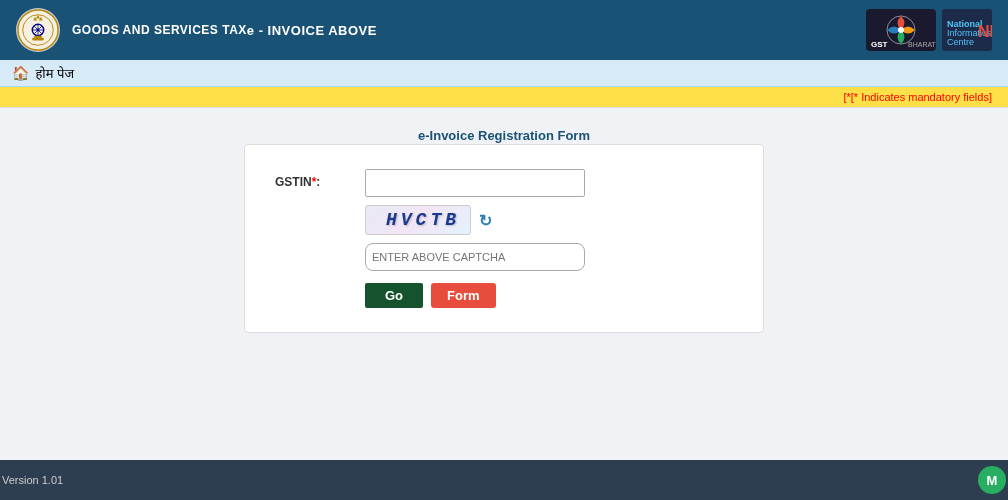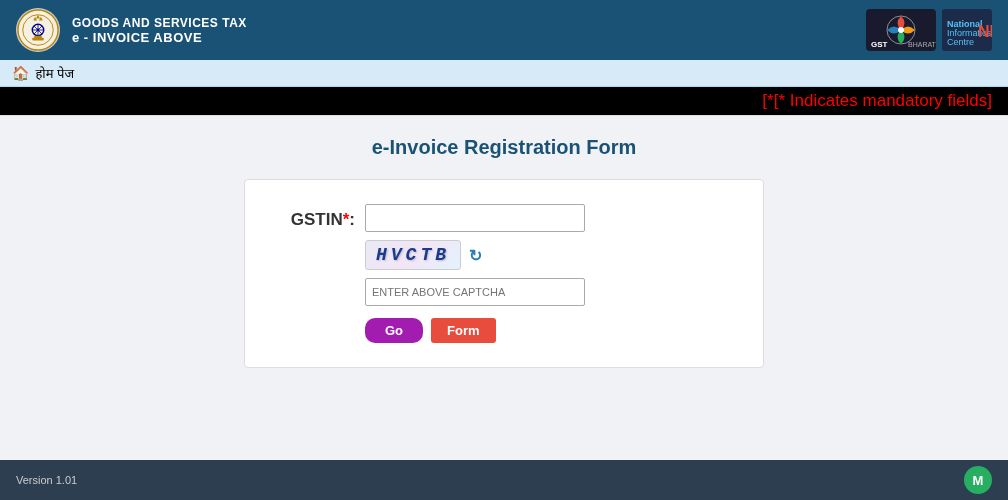--- a/index.html
+++ b/index.html
@@ -33,7 +33,7 @@
     .header-title {
       color: #fff;
       display: flex;
-      flex-direction: column;
+      flex-direction: row;
     }
     .header-title .line1 {
       font-size: 12px;

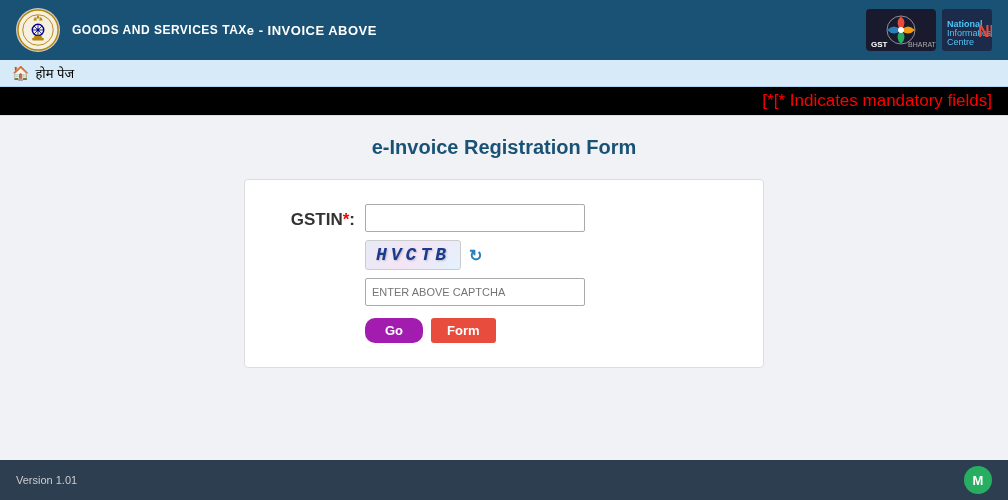--- a/index.html
+++ b/index.html
@@ -75,9 +75,9 @@
     .mandatory-note {
       text-align: right;
       padding: 4px 16px;
-      font-size: 17px;
+      font-size: 11px;
       color: #333;
-      background: #000000;
+      background: #fde047;
       border-bottom: 1px solid #ddd;
     }
     .mandatory-note span { color: red; }

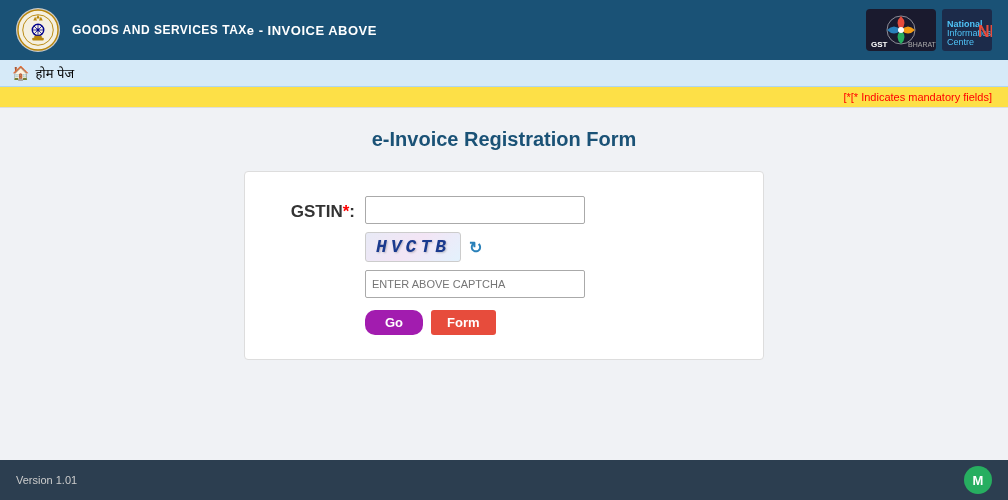--- a/index.html
+++ b/index.html
@@ -90,10 +90,10 @@
     }
     .form-title {
       text-align: center;
-      font-size: 20px;
+      font-size: 13px;
       color: #1a5276;
       font-weight: bold;
-      margin-bottom: 20px;
+      margin-bottom: 1px;
     }
     .form-card {
       background: #fff;

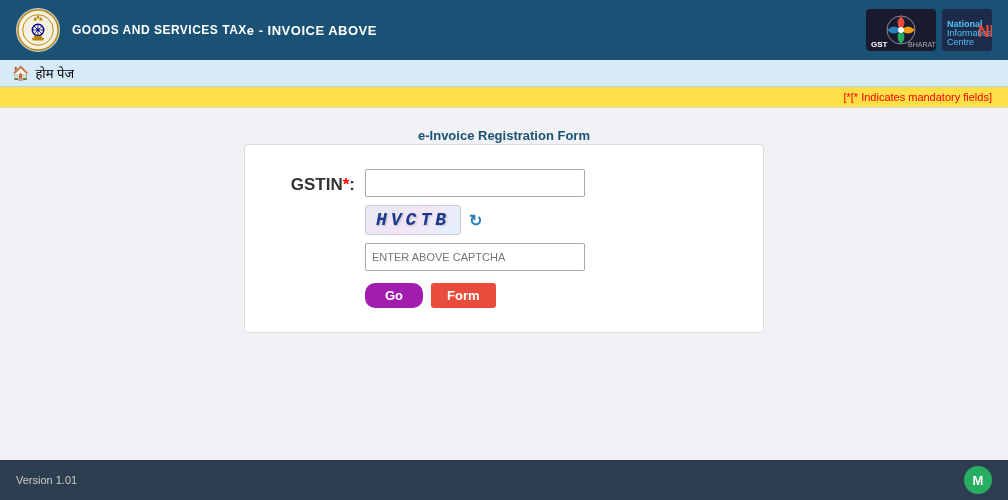--- a/index.html
+++ b/index.html
@@ -110,12 +110,12 @@
       margin-bottom: 12px;
     }
     .form-label {
-      font-size: 17px;
+      font-size: 12px;
       color: #333;
       font-weight: bold;
       min-width: 80px;
       padding-top: 6px;
-      text-align: right;
+      text-align: left;
     }
     .form-label .required { color: red; }
     .form-input-col {

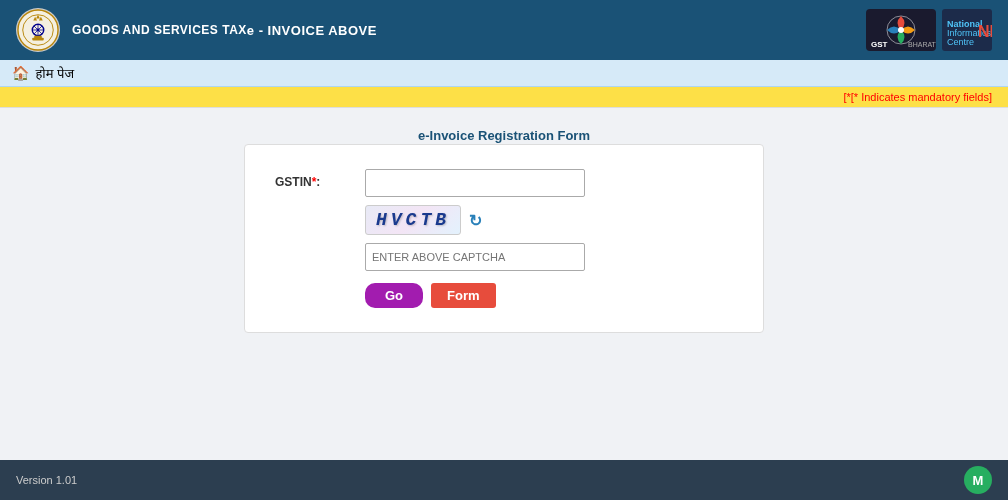--- a/index.html
+++ b/index.html
@@ -303,7 +303,7 @@
 
         <div class="captcha-row">
           <div class="captcha-box">
-            <span style="position:relative; display:inline-block;">HVCTB</span>
+            <span style="position:relative; display:inline-block;margin-left:10px;">HVCTB</span>
           </div>
           <span class="captcha-refresh" title="Refresh CAPTCHA">↻</span>
         </div>

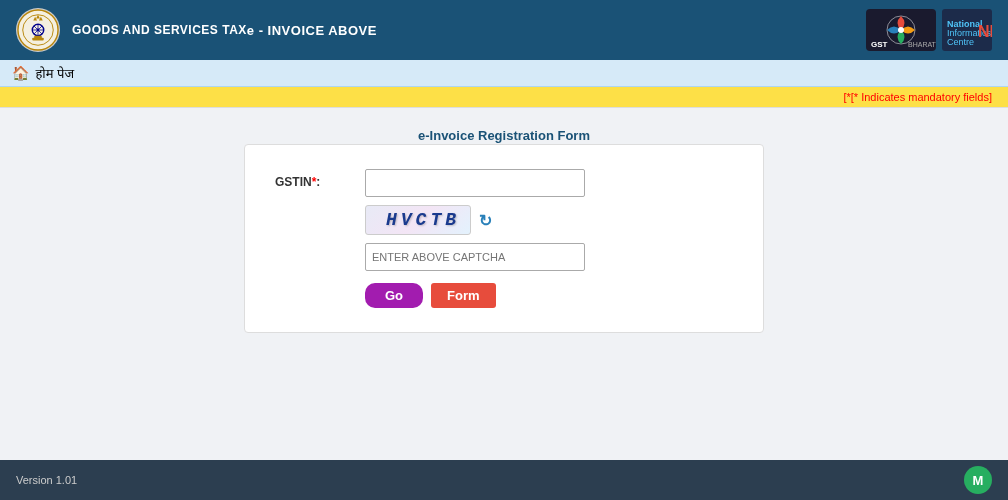--- a/index.html
+++ b/index.html
@@ -166,7 +166,7 @@
       width: 220px;
       height: 28px;
       border: 1px solid #aaa;
-      border-radius: 2px;
+      border-radius: 8px;
       padding: 0 6px;
       font-size: 11px;
       color: #999;

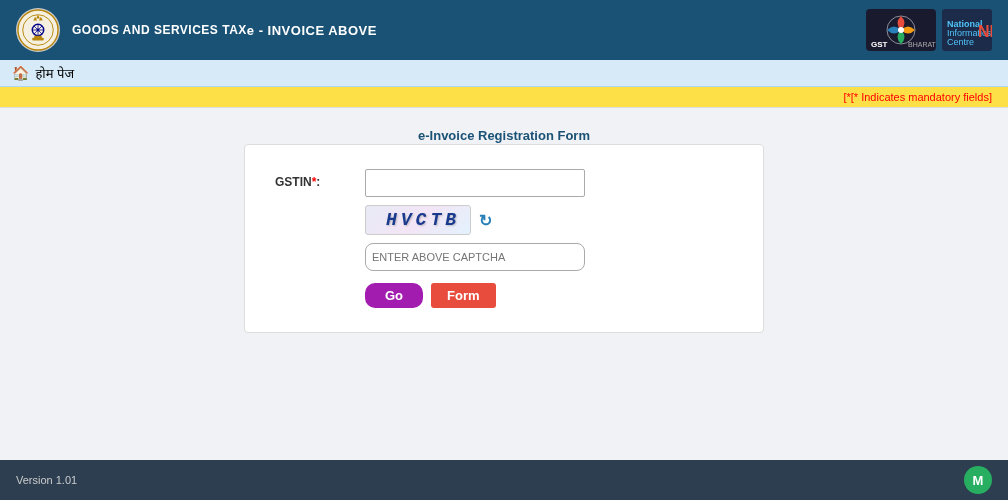--- a/index.html
+++ b/index.html
@@ -179,10 +179,10 @@
       padding-left: 90px;
     }
     .btn-go {
-      background: #a21caf;
+      background: #14532d;
       color: #fff;
       border: none;
-      border-radius: 10px;
+      border-radius: 2px;
       padding: 5px 20px;
       font-size: 13px;
       cursor: pointer;

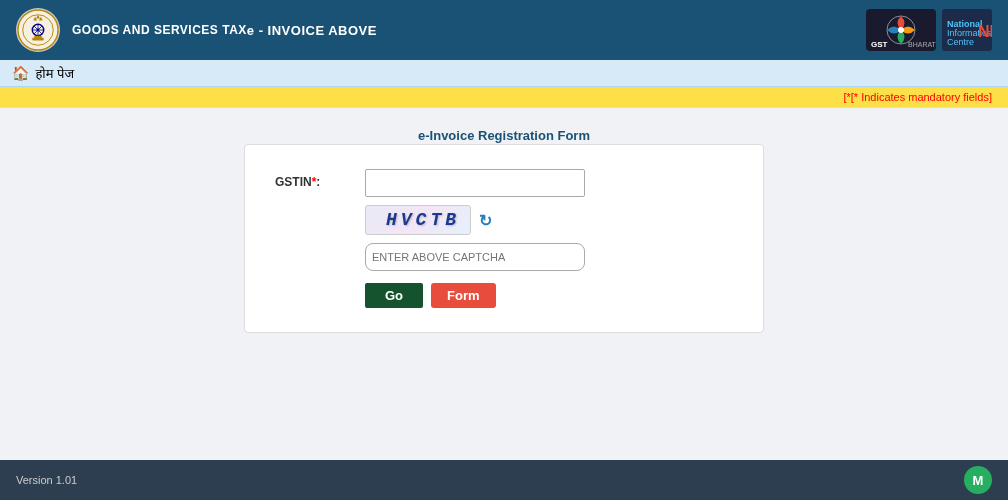--- a/index.html
+++ b/index.html
@@ -206,7 +206,7 @@
       display: flex;
       justify-content: space-between;
       align-items: center;
-      padding: 6px 16px;
+      padding: 6px 2px;
       font-size: 11px;
     }
     .footer-bubble {

